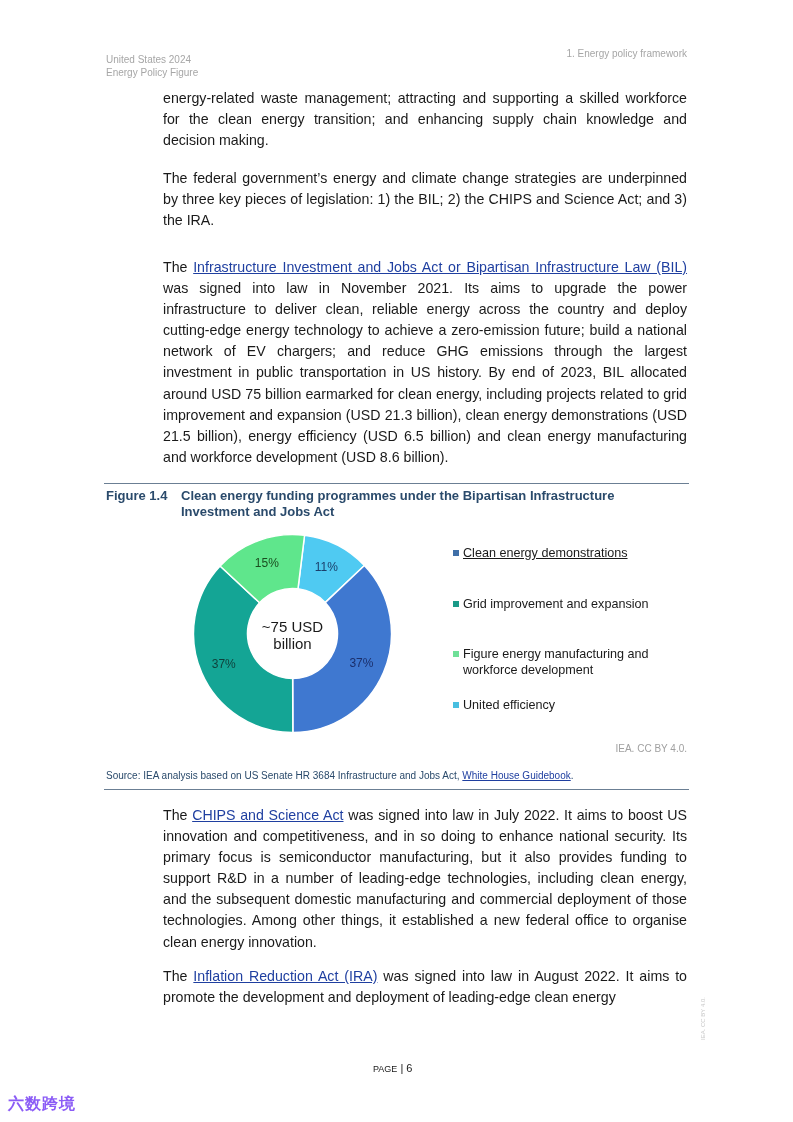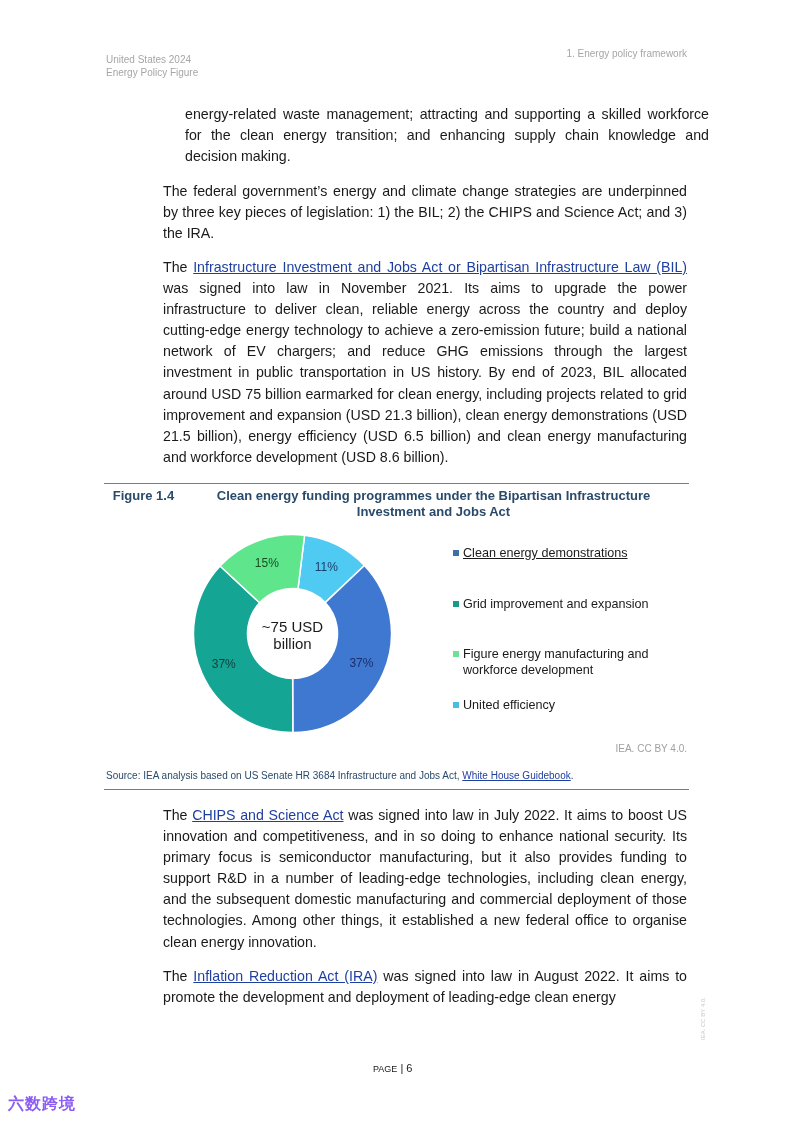--- a/index.html
+++ b/index.html
@@ -38,7 +38,7 @@
 </div>
 <div class="hdr hdr-right">1. Energy policy framework</div>
 
-<p class="body-text" style="top:104px;margin-left:22px;">energy-related waste management; attracting and supporting a skilled workforce for the clean energy transition; and enhancing supply chain knowledge and decision making.</p>
+<p class="body-text" style="top:88px;">energy-related waste management; attracting and supporting a skilled workforce for the clean energy transition; and enhancing supply chain knowledge and decision making.</p>
 <p class="body-text" style="top:181px;">The federal government’s energy and climate change strategies are underpinned by three key pieces of legislation: 1) the BIL; 2) the CHIPS and Science Act; and 3) the IRA.</p>
 <p class="body-text" style="top:257px;"><span>The </span><a class="lnk" href="#">Infrastructure Investment and Jobs Act or Bipartisan Infrastructure Law (BIL)</a><span> was signed into law in November 2021. Its aims to upgrade the power infrastructure to deliver clean, reliable energy across the country and deploy cutting-edge energy technology to achieve a zero-emission future; build a national network of EV chargers; and reduce GHG emissions through the largest investment in public transportation in US history. By end of 2023, BIL allocated around USD 75 billion earmarked for clean energy, including projects related to grid improvement and expansion (USD 21.3 billion), clean energy demonstrations (USD 21.5 billion), energy efficiency (USD 6.5 billion) and clean energy manufacturing and workforce development (USD 8.6 billion).</span></p>
 

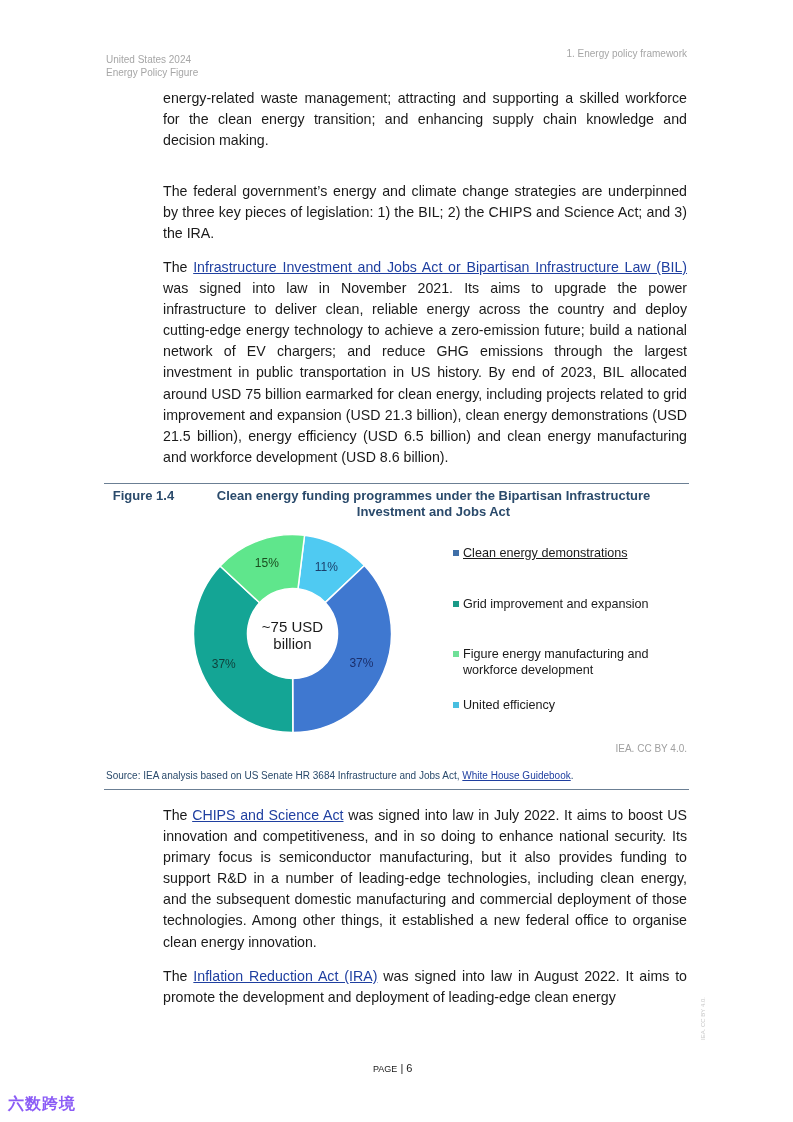--- a/index.html
+++ b/index.html
@@ -39,7 +39,7 @@
 <div class="hdr hdr-right">1. Energy policy framework</div>
 
 <p class="body-text" style="top:88px;">energy-related waste management; attracting and supporting a skilled workforce for the clean energy transition; and enhancing supply chain knowledge and decision making.</p>
-<p class="body-text" style="top:181px;">The federal government’s energy and climate change strategies are underpinned by three key pieces of legislation: 1) the BIL; 2) the CHIPS and Science Act; and 3) the IRA.</p>
+<p class="body-text" style="top:168px;">The federal government’s energy and climate change strategies are underpinned by three key pieces of legislation: 1) the BIL; 2) the CHIPS and Science Act; and 3) the IRA.</p>
 <p class="body-text" style="top:257px;"><span>The </span><a class="lnk" href="#">Infrastructure Investment and Jobs Act or Bipartisan Infrastructure Law (BIL)</a><span> was signed into law in November 2021. Its aims to upgrade the power infrastructure to deliver clean, reliable energy across the country and deploy cutting-edge energy technology to achieve a zero-emission future; build a national network of EV chargers; and reduce GHG emissions through the largest investment in public transportation in US history. By end of 2023, BIL allocated around USD 75 billion earmarked for clean energy, including projects related to grid improvement and expansion (USD 21.3 billion), clean energy demonstrations (USD 21.5 billion), energy efficiency (USD 6.5 billion) and clean energy manufacturing and workforce development (USD 8.6 billion).</span></p>
 
 <div class="fig-rule" style="top:483px;"></div>

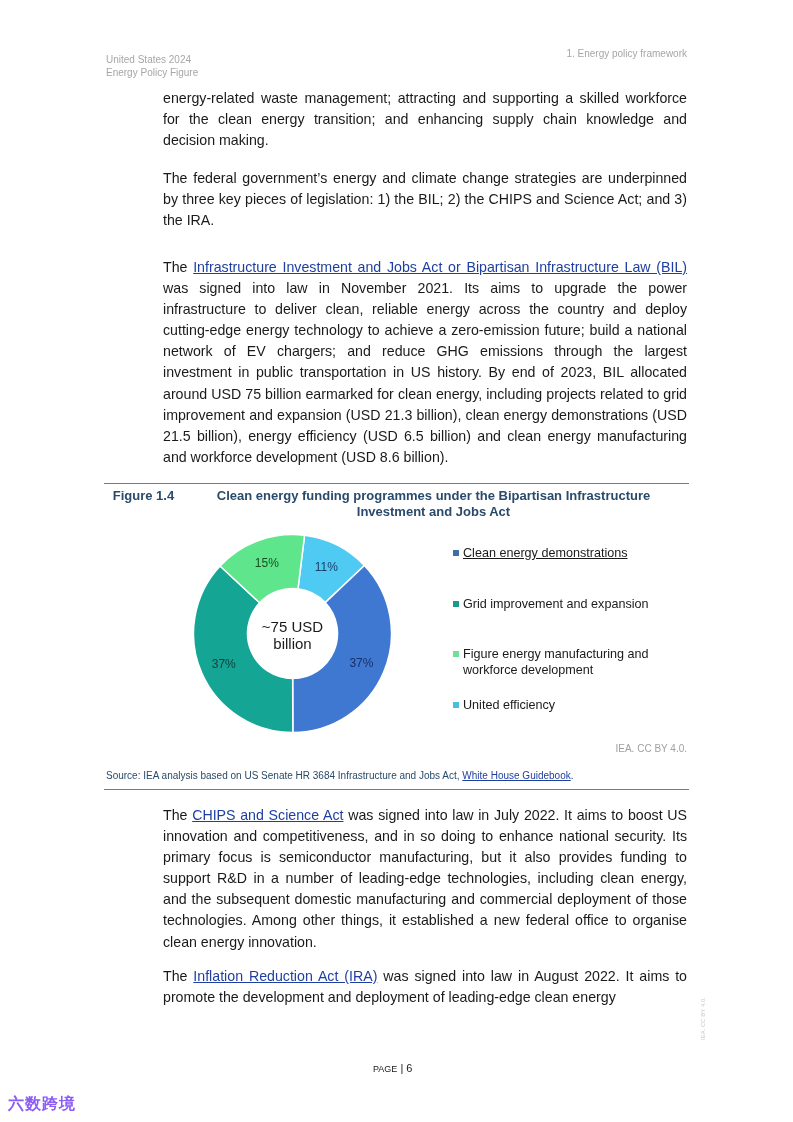--- a/index.html
+++ b/index.html
@@ -13,7 +13,7 @@
   a.lnk { color: #1f3fa0; text-decoration: underline; }
   .fig-rule { position: absolute; left: 104px; width: 585px; height: 1px; background: #6b7f94; }
   .fig-title { position: absolute; left: 106px; top: 488px; width: 580px; font-size: 13px; font-weight: bold;
-               color: #2a4a6b; line-height: 16px; display: flex; text-align: center; }
+               color: #2a4a6b; line-height: 16px; display: flex; }
   .fig-num { width: 75px; flex: none; }
   .fig-cap { flex: 1; }
   .donut { position: absolute; left: 192px; top: 533px; width: 201px; height: 201px; }

